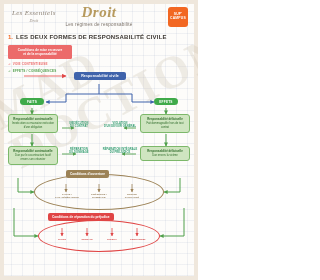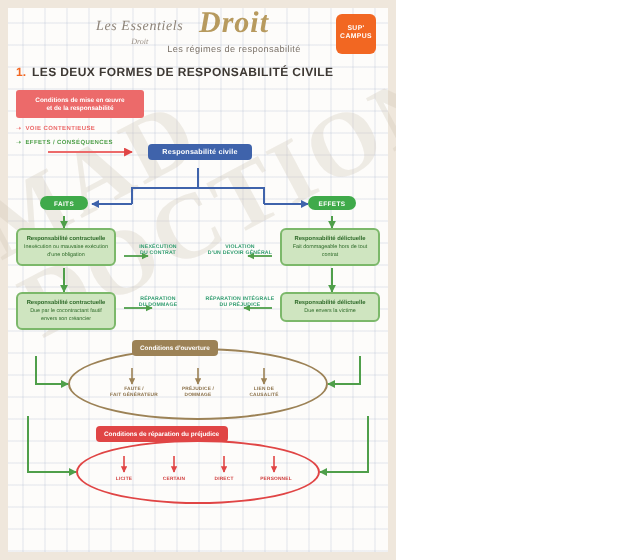--- a/index.html
+++ b/index.html
@@ -41,7 +41,7 @@
   }
 
   
-  .header{position:absolute;top:5px;left:4px;right:4px;height:28px;margin-left:36px;}
+  .header{position:absolute;top:5px;left:4px;right:4px;height:28px;}
   .brand{position:absolute;left:8px;top:4px;text-align:center;}
   .brand-main{
     font-family:"Liberation Serif", serif;

